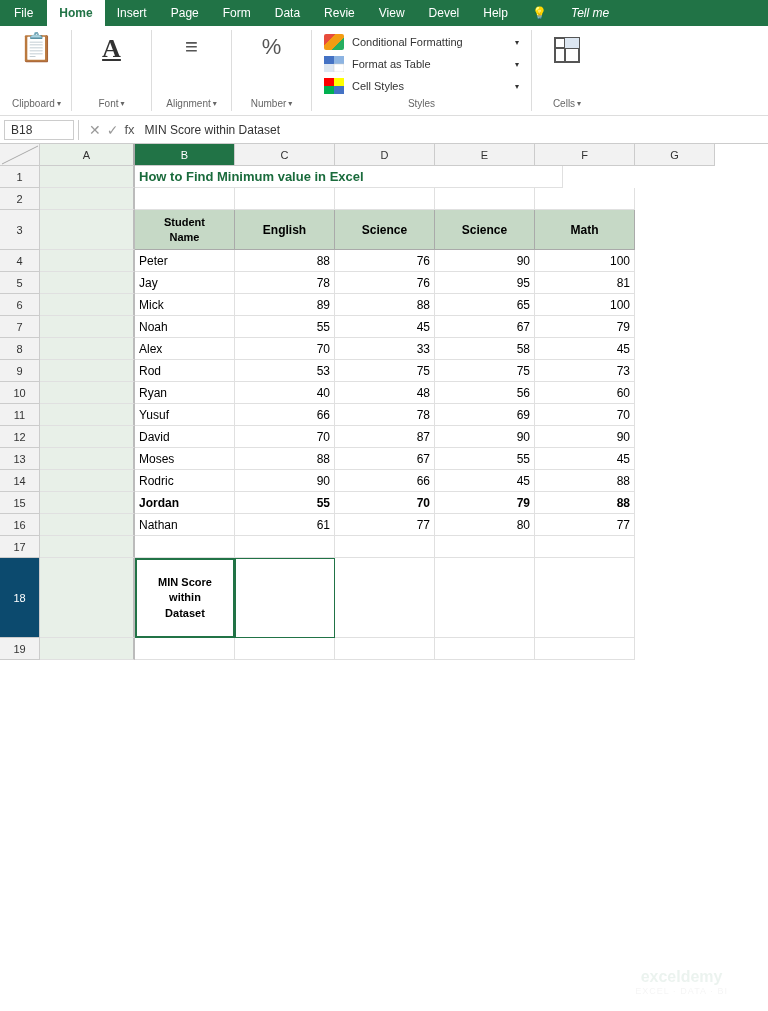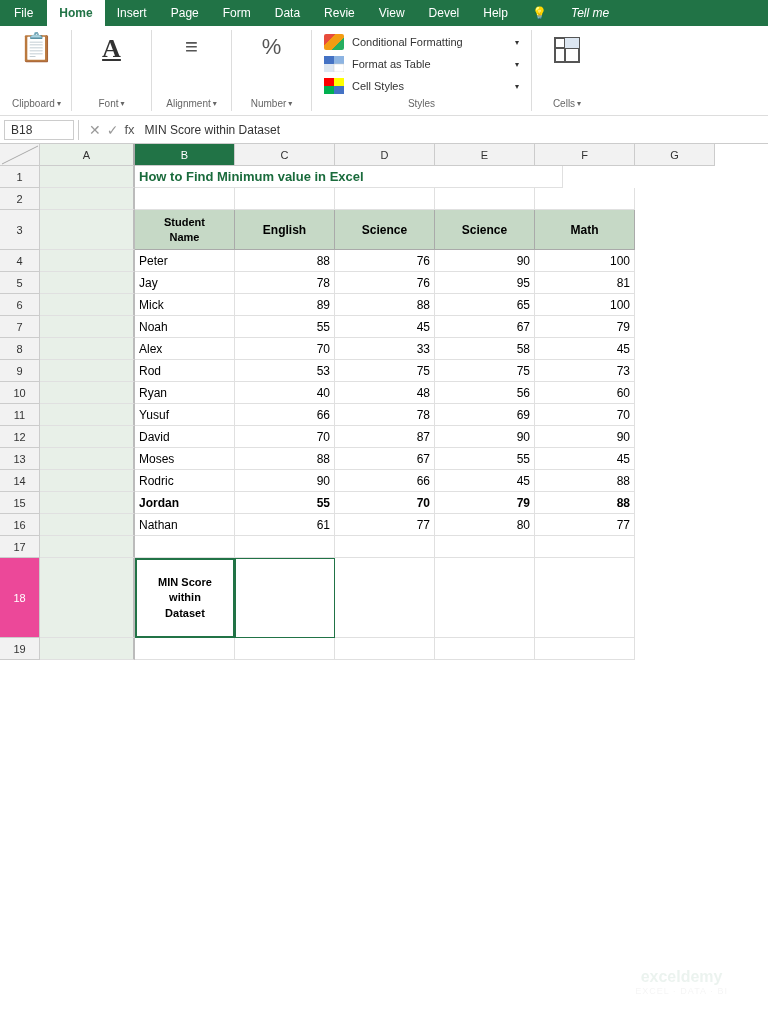--- a/index.html
+++ b/index.html
@@ -38,7 +38,7 @@
     .grid-body { display: flex; overflow: hidden; }
     .row-numbers { display: flex; flex-direction: column; min-width: 40px; }
     .row-num { background: #f2f2f2; border-bottom: 1px solid #ccc; border-right: 1px solid #ccc; text-align: center; font-size: 11px; color: #333; display: flex; align-items: center; justify-content: center; }
-    .row-num.active { background: #ec4899; color: #fff; }
+    .row-num.active { background: #0c4a6e; color: #fff; }
 
     .grid-cells { flex: 1; }
     .grid-row { display: flex; }

